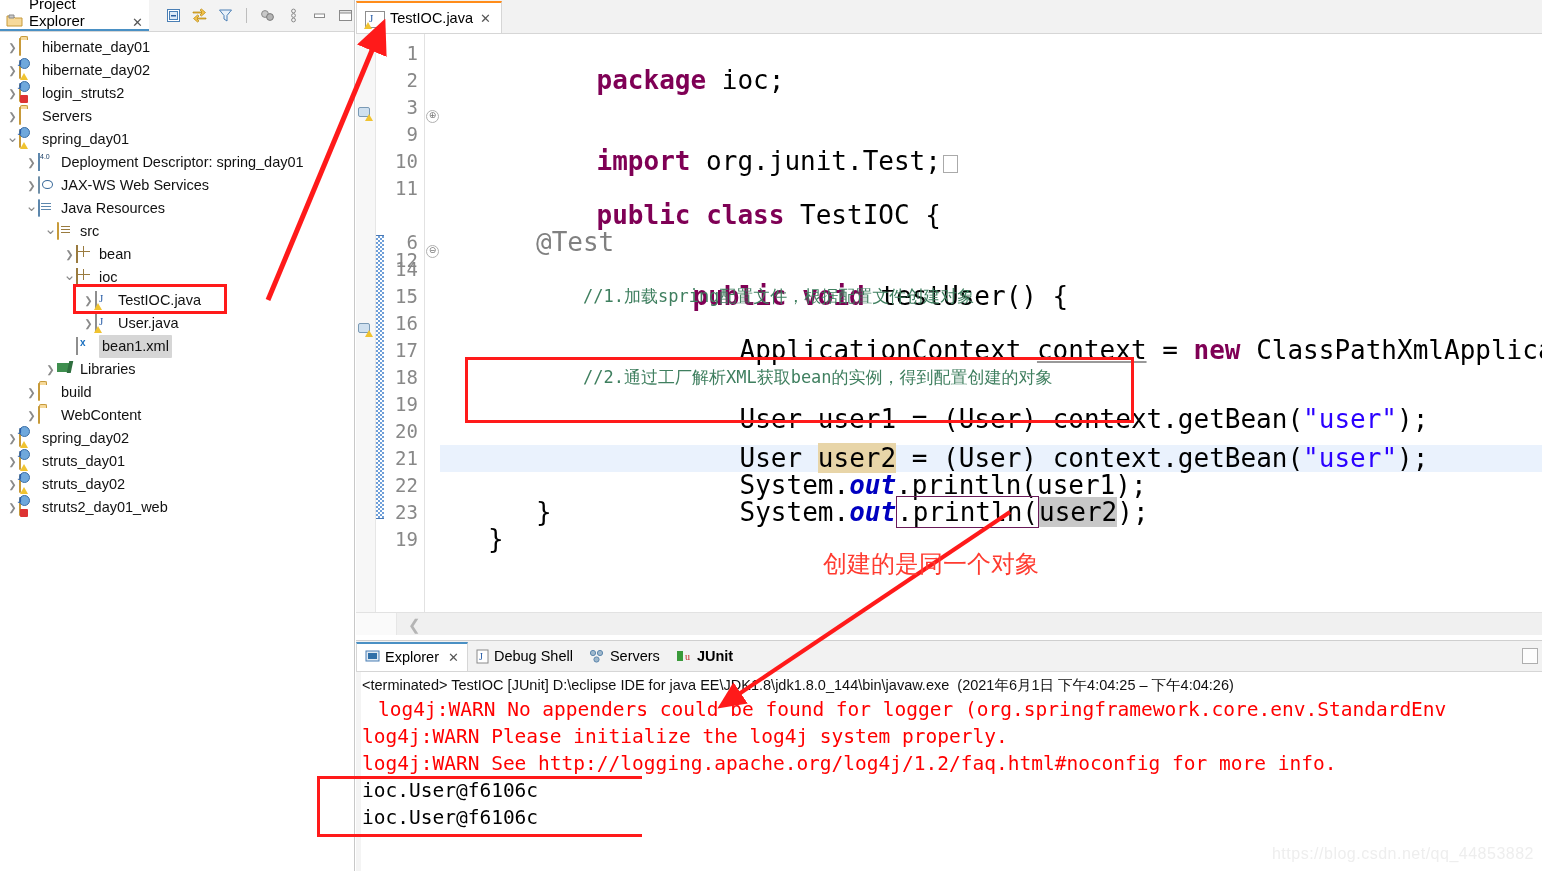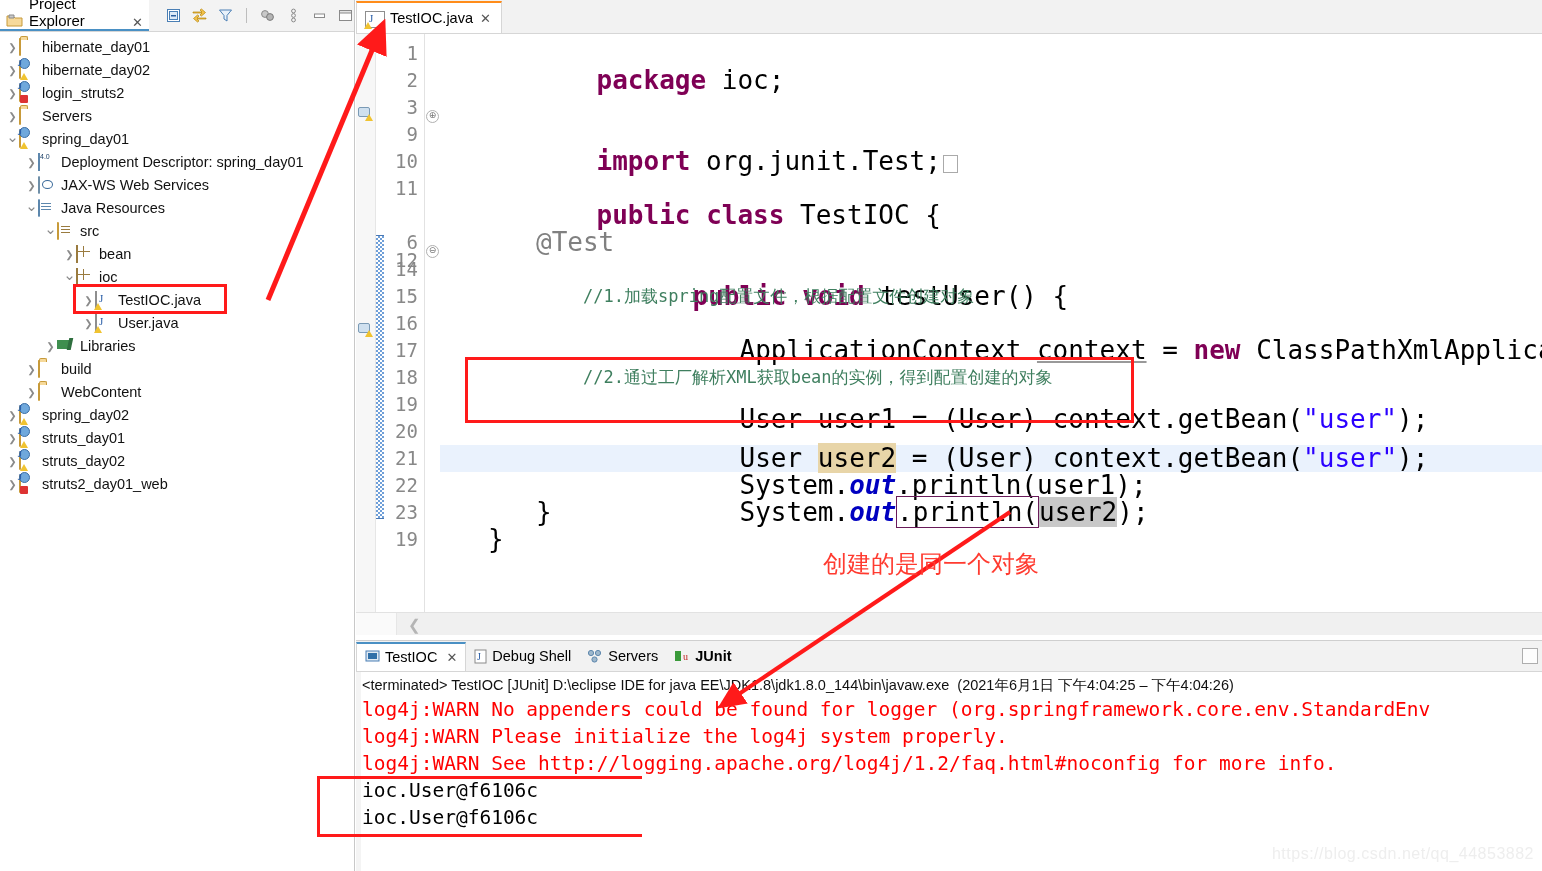--- a/index.html
+++ b/index.html
@@ -281,6 +281,11 @@
           <span class="ico"><span class="i-java"><span class="warn"></span></span></span>
           <span class="lbl">User.java</span>
         </div>
+        <div class="node" style="padding-left: 63px;">
+          <span class="arrow none"></span>
+          <span class="ico"><span class="i-xml"></span></span>
+          <span class="lbl sel-bg">bean1.xml</span>
+        </div>
         <div class="node" style="padding-left: 44px;">
           <span class="arrow">❯</span>
           <span class="ico"><span class="i-lib"></span></span>

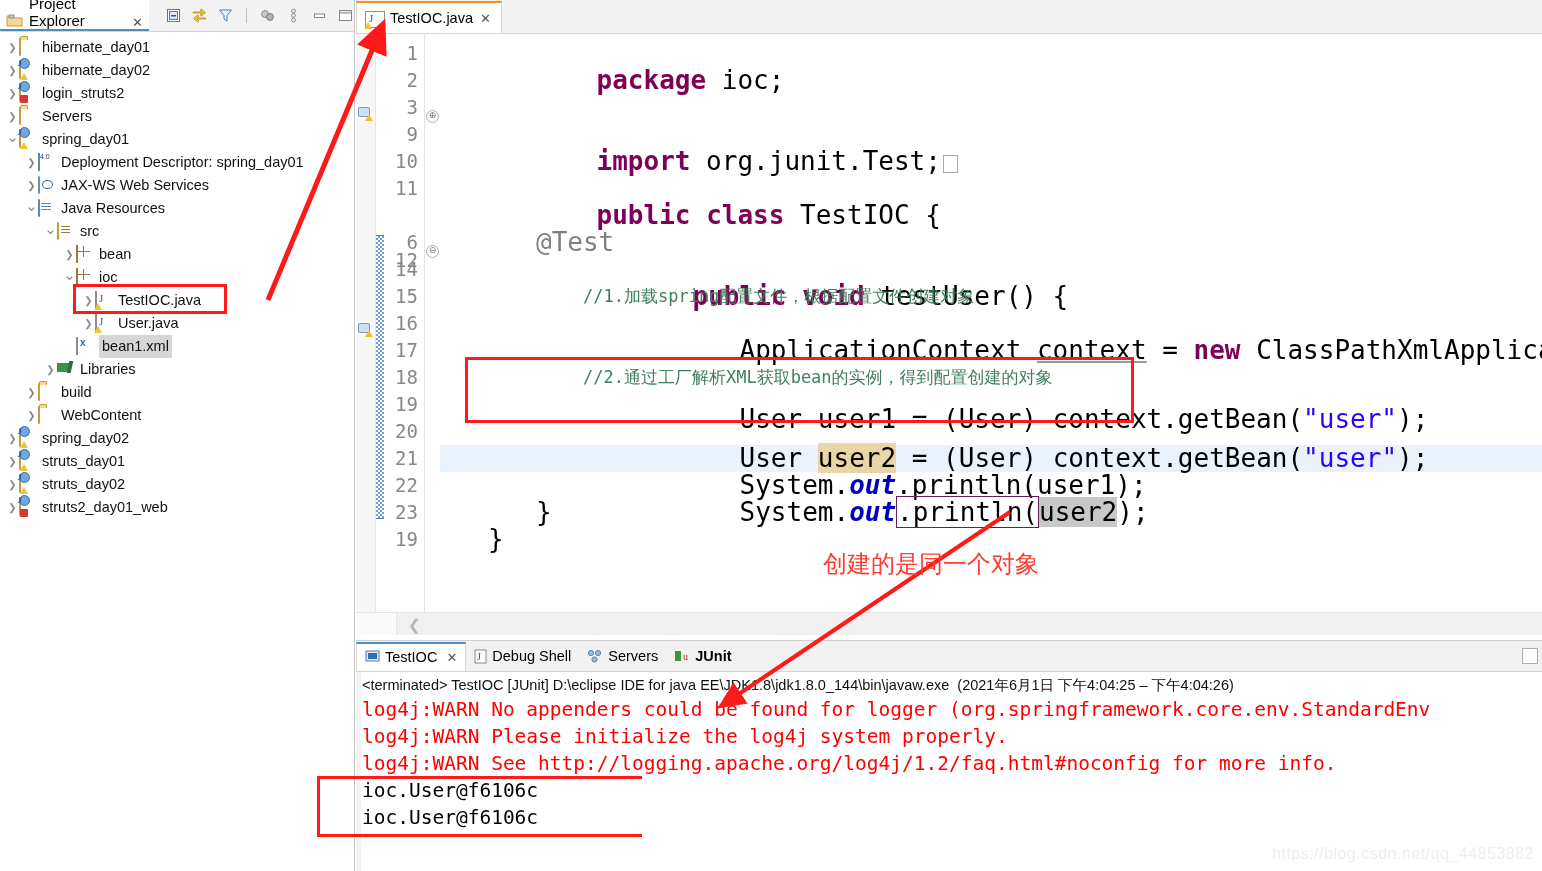--- a/index.html
+++ b/index.html
@@ -440,7 +440,7 @@
               <rect x="3" y="3" width="9" height="6" fill="#2f6fa8"></rect>
             </svg>
           </span>
-          <span>TestIOC</span>
+          <span>Explorer</span>
           <span class="close-x" style="margin-left: 4px;">✕</span>
         </div>
         <div class="ctab">

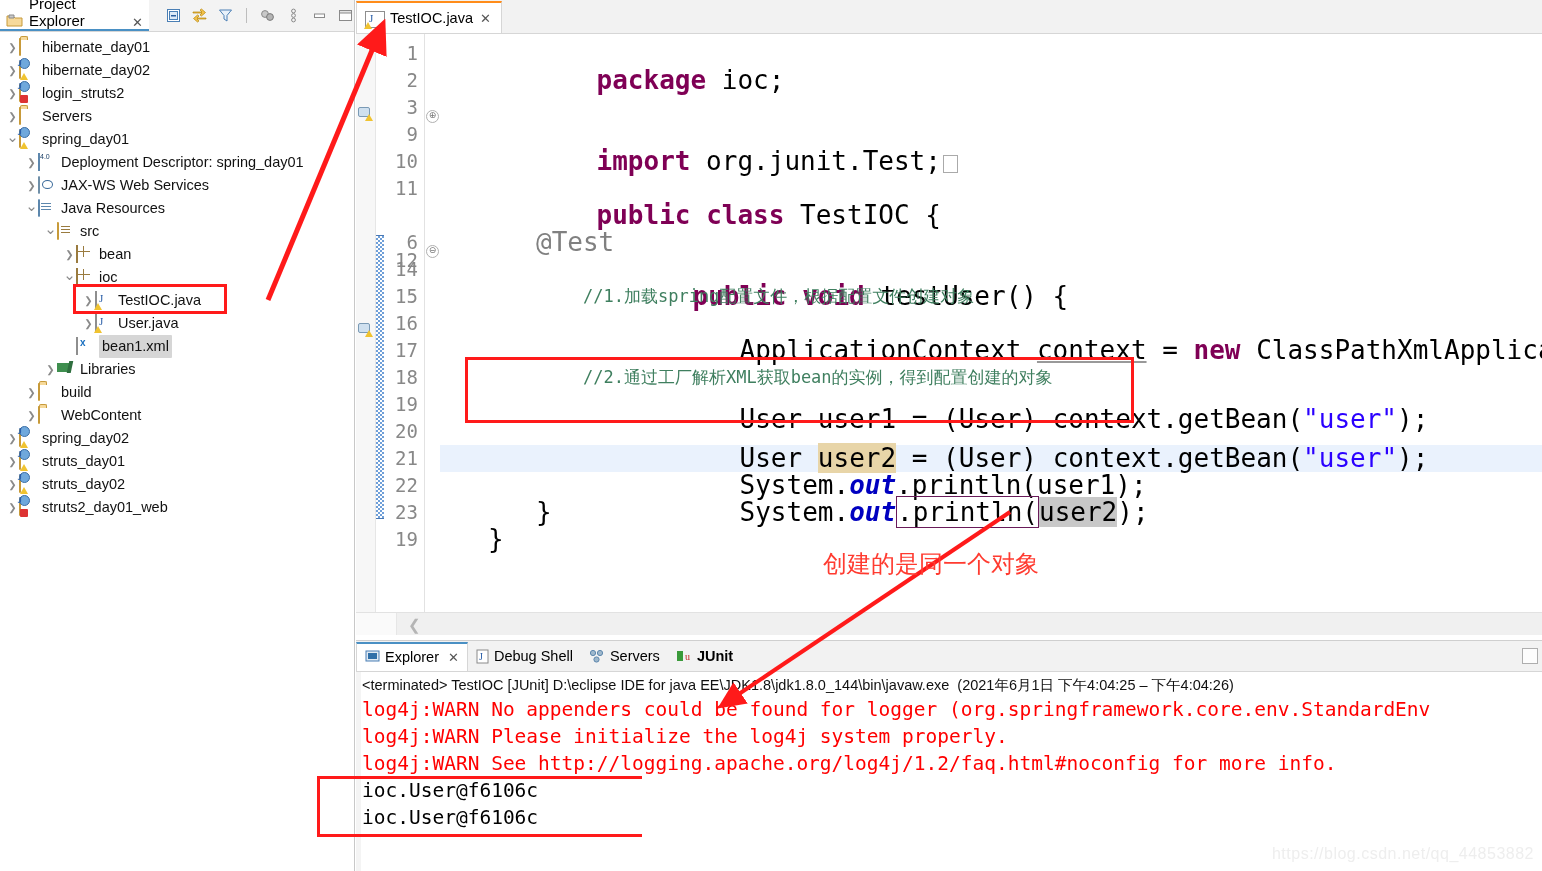--- a/index.html
+++ b/index.html
@@ -476,7 +476,7 @@
     <div id="console-body">
       <div id="console-gutter"></div>
       <div class="term">&lt;terminated&gt; TestIOC [JUnit] D:\eclipse IDE for java EE\JDK1.8\jdk1.8.0_144\bin\javaw.exe  (2021年6月1日 下午4:04:25 – 下午4:04:26)</div>
-      <div class="log" style="top:24px;">log4j:WARN No appenders could be found for logger (org.springframework.core.env.StandardEnv</div>
+      <div class="log" style="top:24px;margin-left:16px;">log4j:WARN No appenders could be found for logger (org.springframework.core.env.StandardEnv</div>
       <div class="log" style="top:51px;">log4j:WARN Please initialize the log4j system properly.</div>
       <div class="log" style="top:78px;">log4j:WARN See http://logging.apache.org/log4j/1.2/faq.html#noconfig for more info.</div>
       <div class="out" style="top:105px;">ioc.User@f6106c</div>

